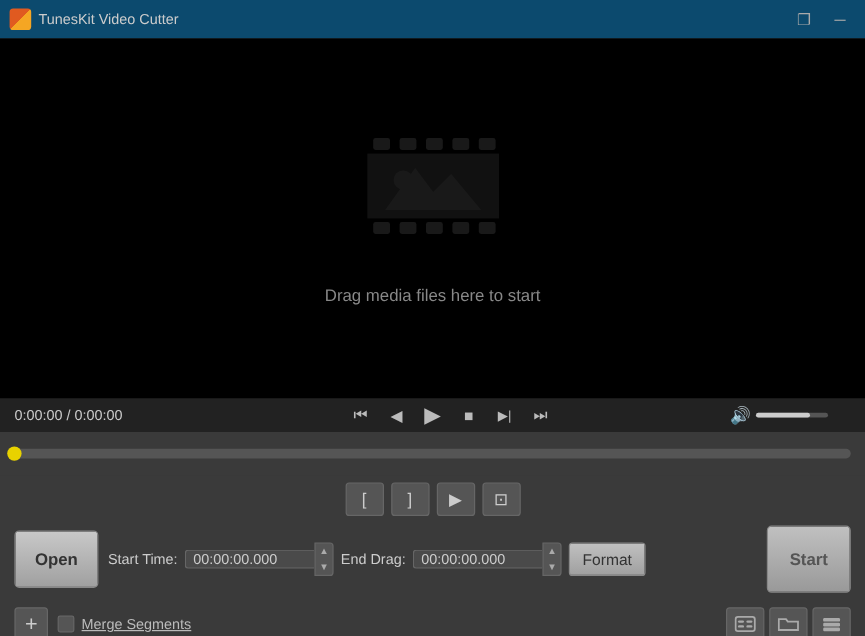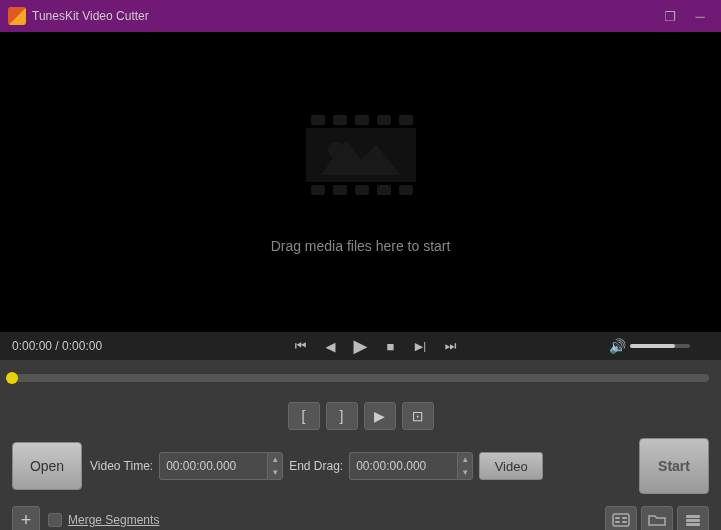--- a/index.html
+++ b/index.html
@@ -16,7 +16,7 @@
     
     .titlebar {
       height: 32px;
-      background: #701a75;
+      background: #0c4a6e;
       display: flex;
       align-items: center;
       padding: 0 8px;

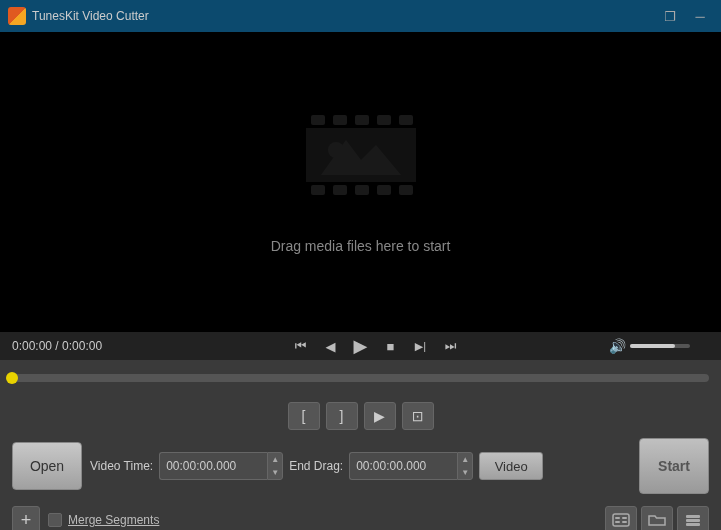--- a/index.html
+++ b/index.html
@@ -216,7 +216,7 @@
       border-radius: 4px;
       color: #333;
       font-size: 14px;
-      font-weight: normal;
+      font-weight: bold;
       cursor: pointer;
       flex-shrink: 0;
     }

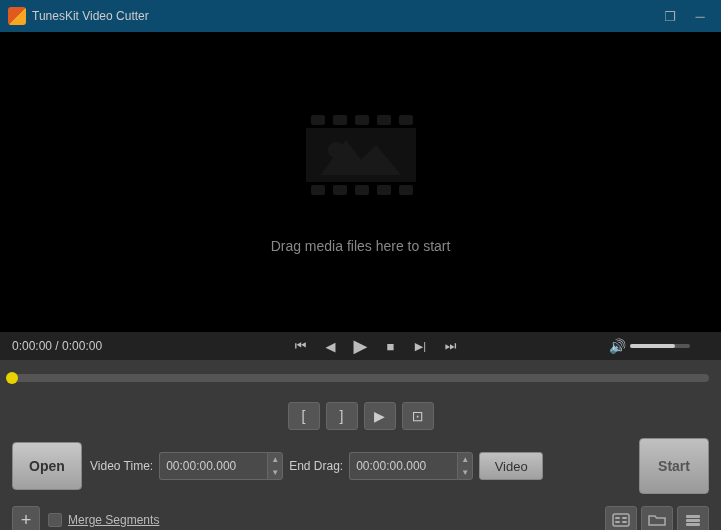--- a/index.html
+++ b/index.html
@@ -443,7 +443,7 @@
     <button class="open-btn">Open</button>
 
     <div class="time-fields">
-      <span class="time-label">Video Time:</span>
+      <span class="time-label">Start Time:</span>
       <div class="time-input-group">
         <input class="time-input" type="text" value="00:00:00.000" readonly="" style="">
         <div class="time-spinner">

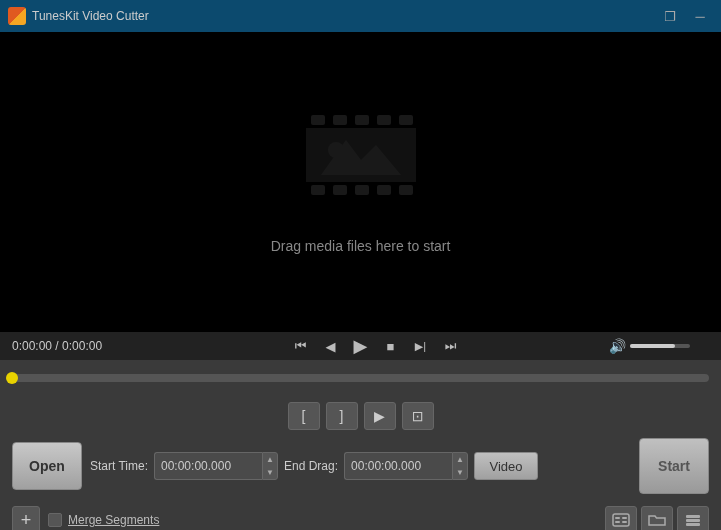--- a/index.html
+++ b/index.html
@@ -241,7 +241,7 @@
 
     .time-input {
       width: 108px;
-      height: 28px;
+      height: 16px;
       background: #4a4a4a;
       border: 1px solid #666;
       border-right: none;

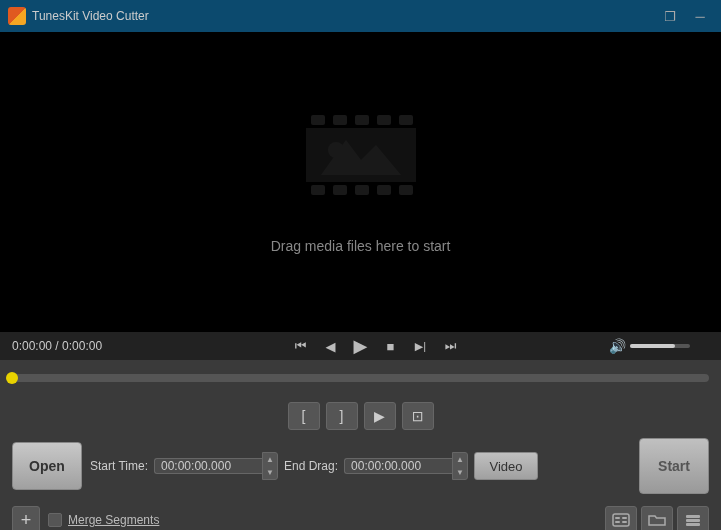--- a/index.html
+++ b/index.html
@@ -461,7 +461,7 @@
         </div>
       </div>
 
-      <button class="format-btn">Video</button>
+      <button class="format-btn">Format</button>
     </div>
 
     <button class="start-btn">Start</button>

